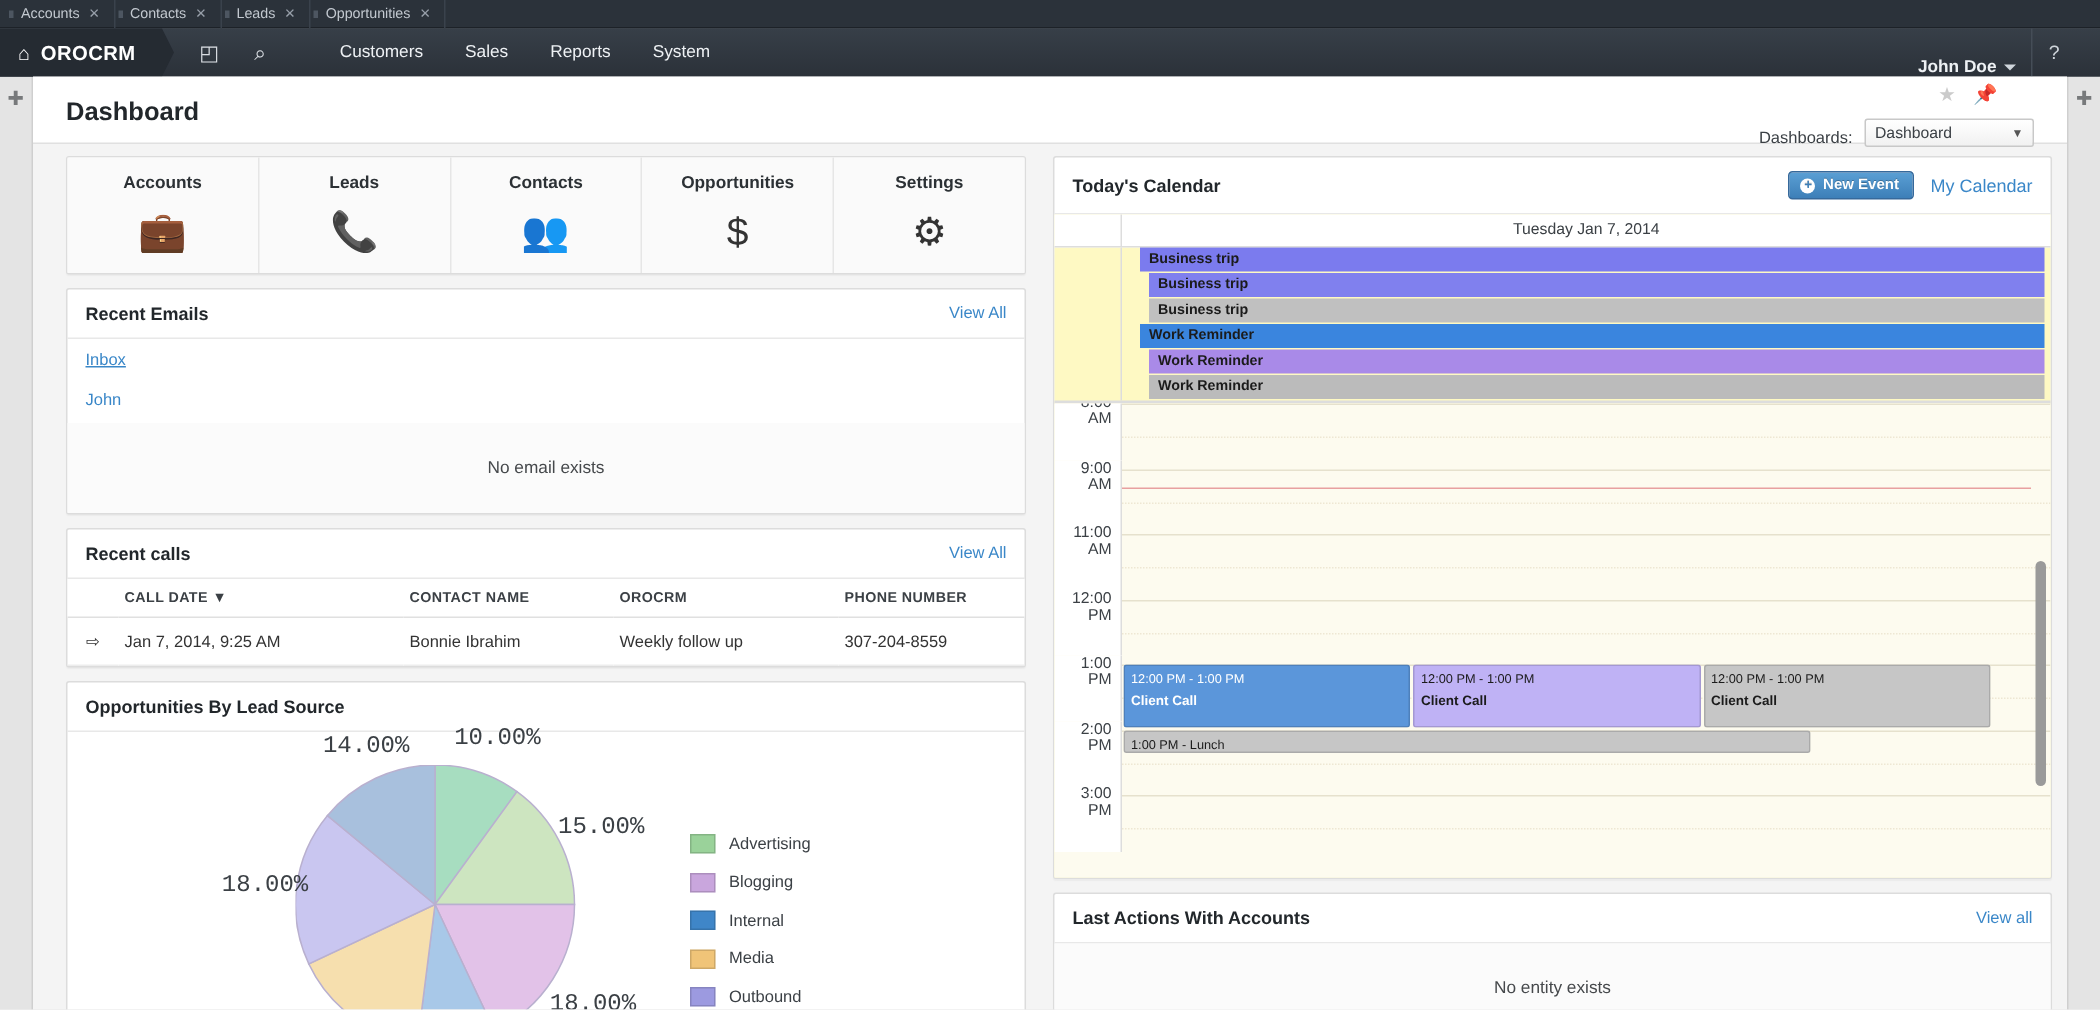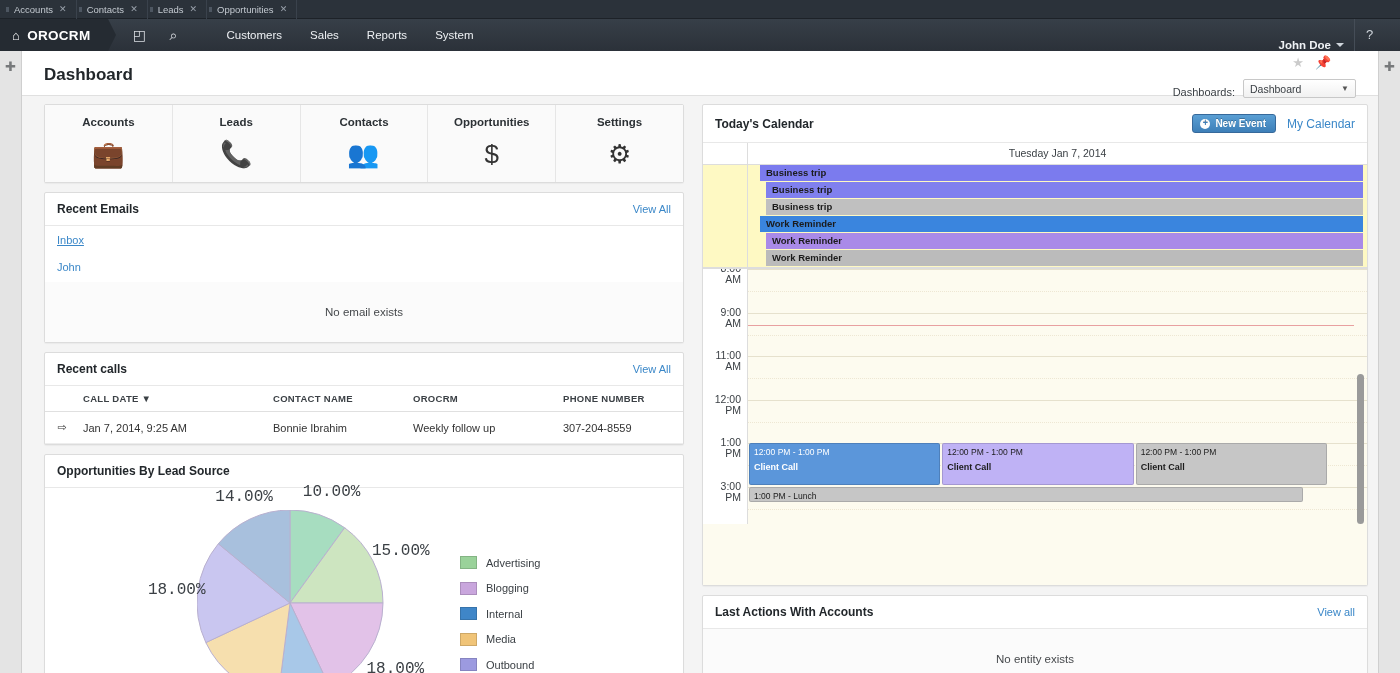--- a/index.html
+++ b/index.html
@@ -471,6 +471,10 @@
        <div class="gr-cell"></div>
      </div>
                 <div class="gridrow">
+       <div class="gr-time">2:00 PM</div>
+       <div class="gr-cell"></div>
+     </div>
+                <div class="gridrow">
        <div class="gr-time">3:00 PM</div>
        <div class="gr-cell"></div>
      </div>

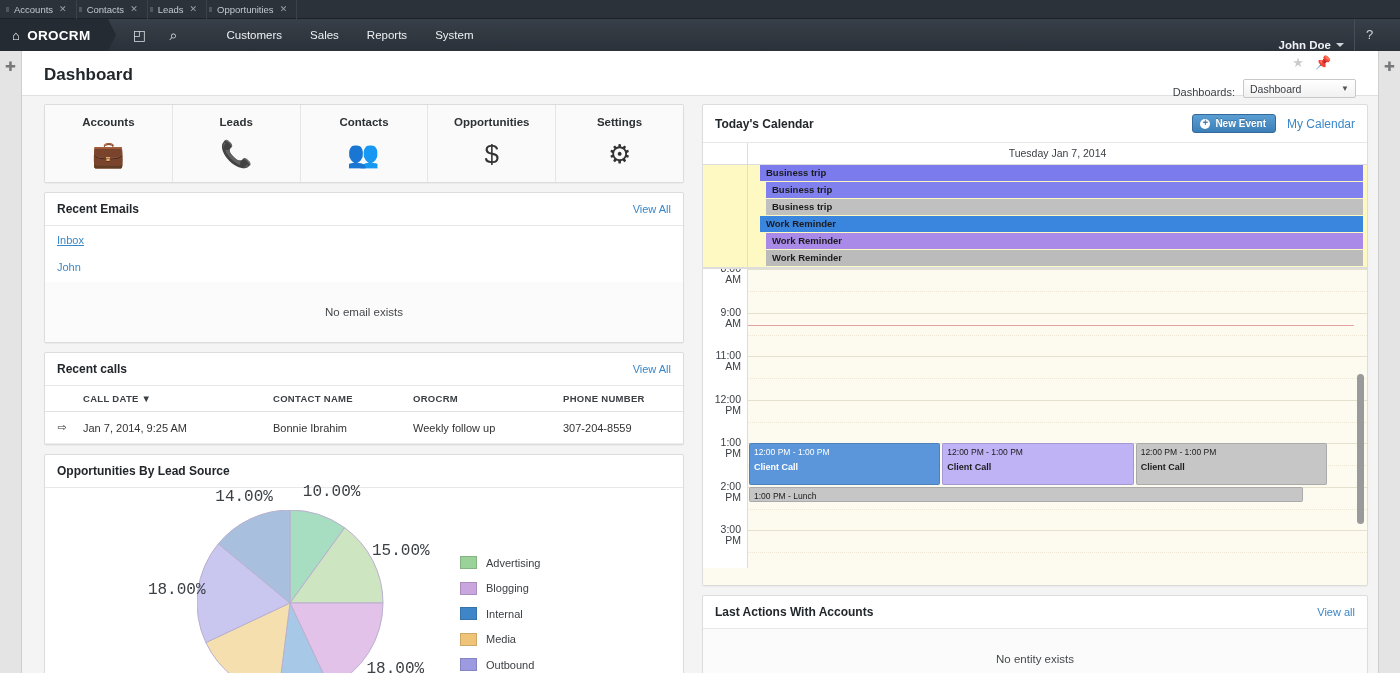--- a/index.html
+++ b/index.html
@@ -492,7 +492,7 @@
       <div class="et">12:00 PM - 1:00 PM</div>
       <div class="en">Client Call</div>
     </div>
-                <div class="ev" style="left:46px;top:217.5px;width:554px;height:15.400000000000016px;background:#c6c6c6;color:#1b1b1b">
+                <div class="ev" style="left:46px;top:217.5px;width:458px;height:15.400000000000016px;background:#c6c6c6;color:#1b1b1b">
       <div class="et">1:00 PM - Lunch</div>
 
     </div>

